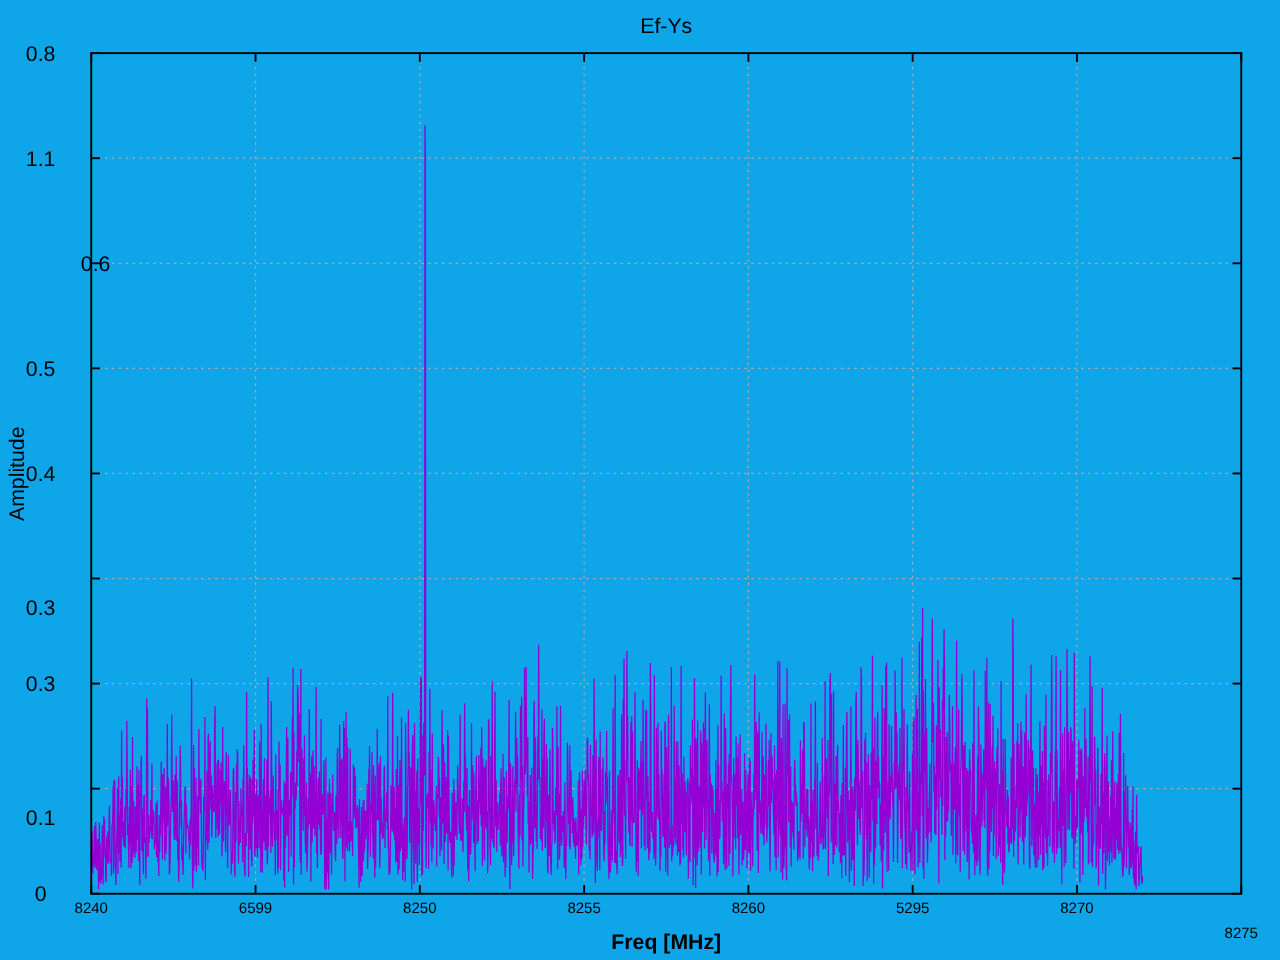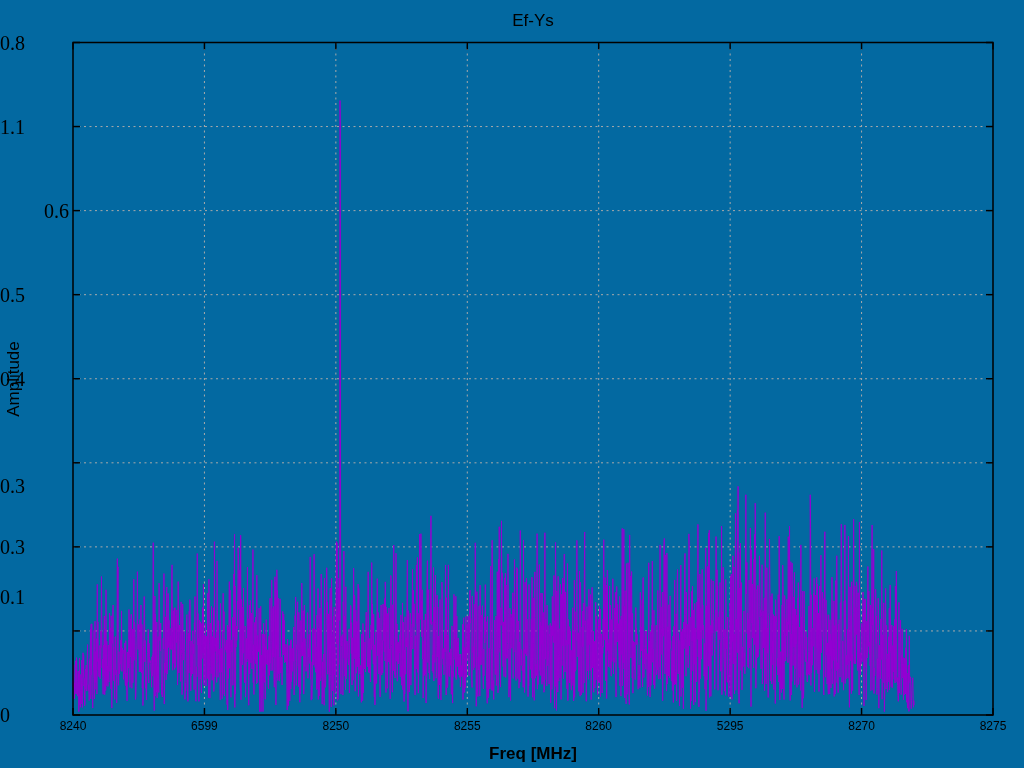--- a/index.html
+++ b/index.html
@@ -4,7 +4,7 @@
 <style>
   html,body{margin:0;padding:0;background:#fff;}
   .canvas{
-    position:relative;width:1024px;height:768px;background:#0369a1;
+    position:relative;width:1024px;height:768px;background:#0ea5e9;
     font-family:"Liberation Sans", sans-serif;color:#000;overflow:hidden;
   }
   .title{

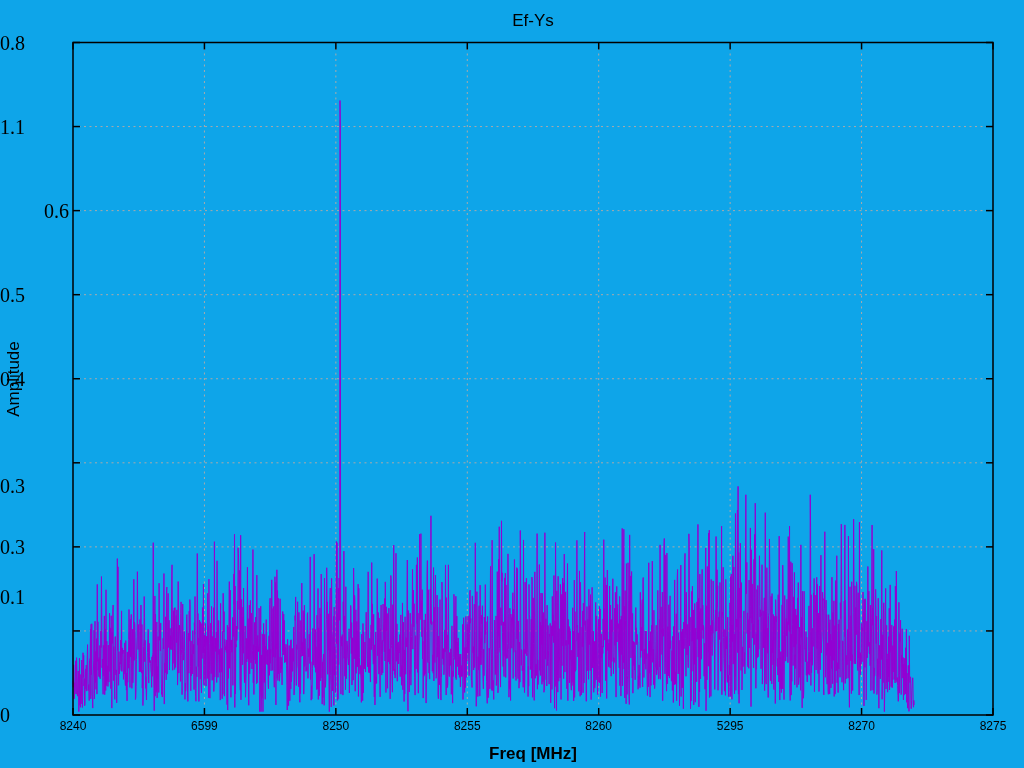--- a/index.html
+++ b/index.html
@@ -25,8 +25,8 @@
     font-size:12px;white-space:nowrap;
   }
   .yticklabel{
-    position:absolute;left:0;width:65px;text-align:left;
-    font-size:20px;line-height:17px;white-space:nowrap;font-family:Liberation Serif, serif;
+    position:absolute;left:0;width:65px;text-align:center;
+    font-size:17px;line-height:17px;white-space:nowrap;
   }
   svg{position:absolute;left:0;top:0;}
 </style>

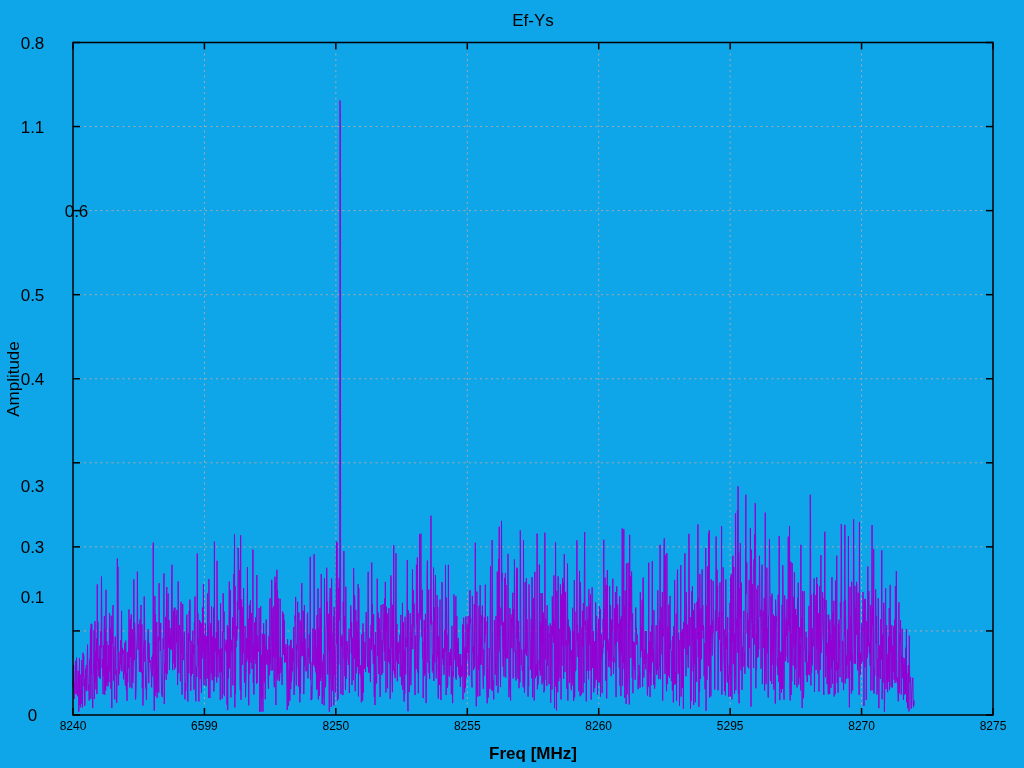--- a/index.html
+++ b/index.html
@@ -100,7 +100,7 @@
     </div>
   <div id="yticks">
       <div class="yticklabel" style="top: 707px;">0</div>
-      <div class="yticklabel" style="top: 589px;">0.1</div>
+      <div class="yticklabel" style="top: 646px;">0.1</div>
       <div class="yticklabel" style="top: 538.875px;">0.3</div>
       <div class="yticklabel" style="top: 478px;">0.3</div>
       <div class="yticklabel" style="top: 370.75px;">0.4</div>

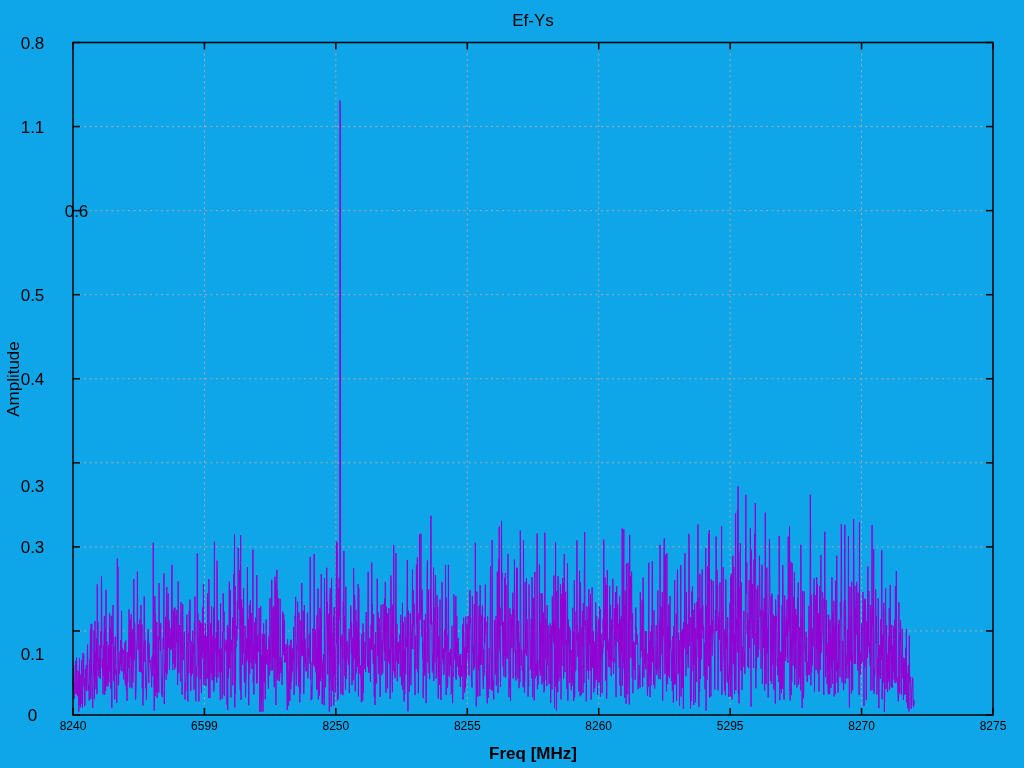--- a/index.html
+++ b/index.html
@@ -96,7 +96,7 @@
       <div class="xticklabel" style="left: 598.714px;">8260</div>
       <div class="xticklabel" style="left: 730.143px;">5295</div>
       <div class="xticklabel" style="left: 861.571px;">8270</div>
-      <div class="xticklabel" style="left: 993px;">8275</div>
+      <div class="xticklabel" style="left: 993px; margin-top: 20px;">8275</div>
     </div>
   <div id="yticks">
       <div class="yticklabel" style="top: 707px;">0</div>

